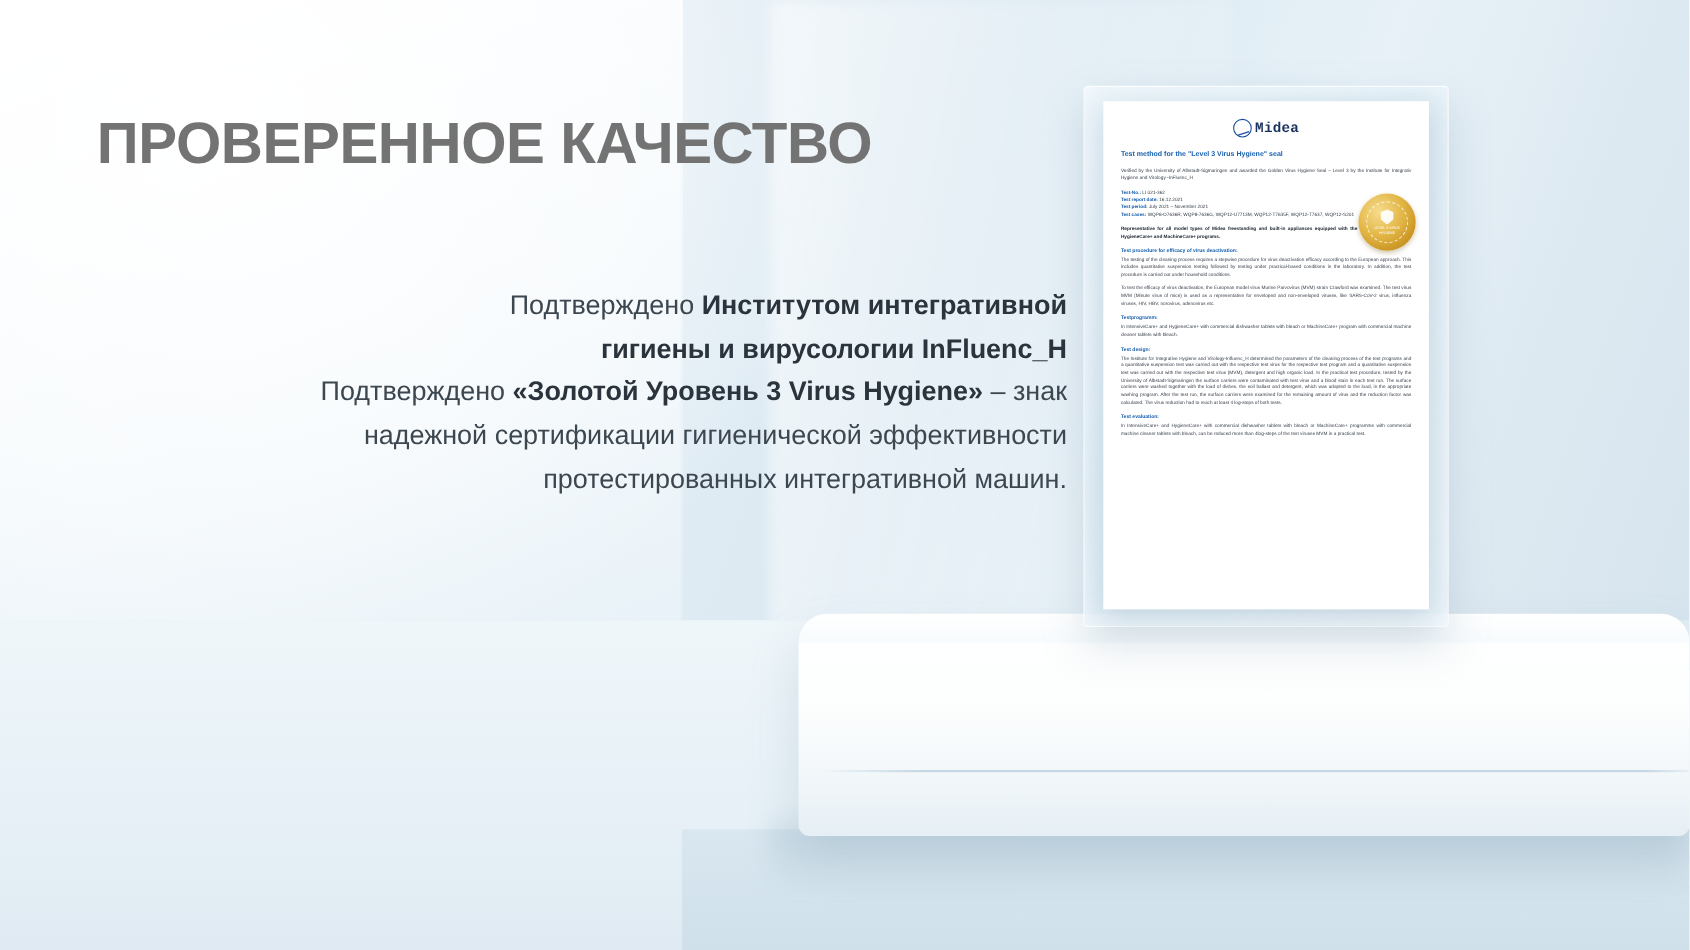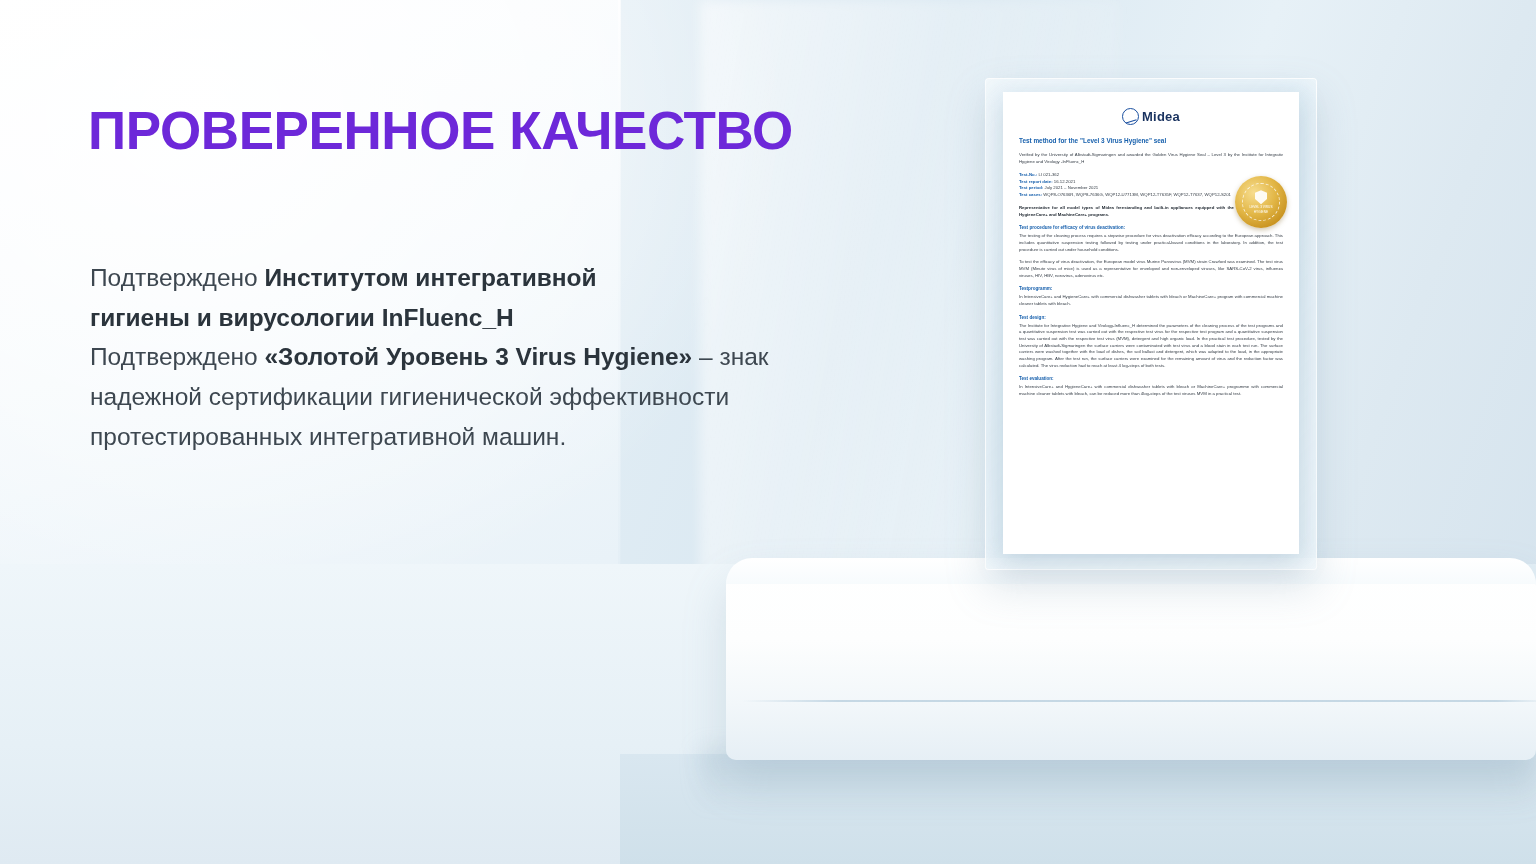--- a/index.html
+++ b/index.html
@@ -213,7 +213,7 @@
     position: absolute;
     left: 88px; top: 100px;
     width: 820px;
-    color: #6d28d9;
+    color: #737373;
     font-size: 53px;
     font-weight: bold;
     line-height: 1.18;

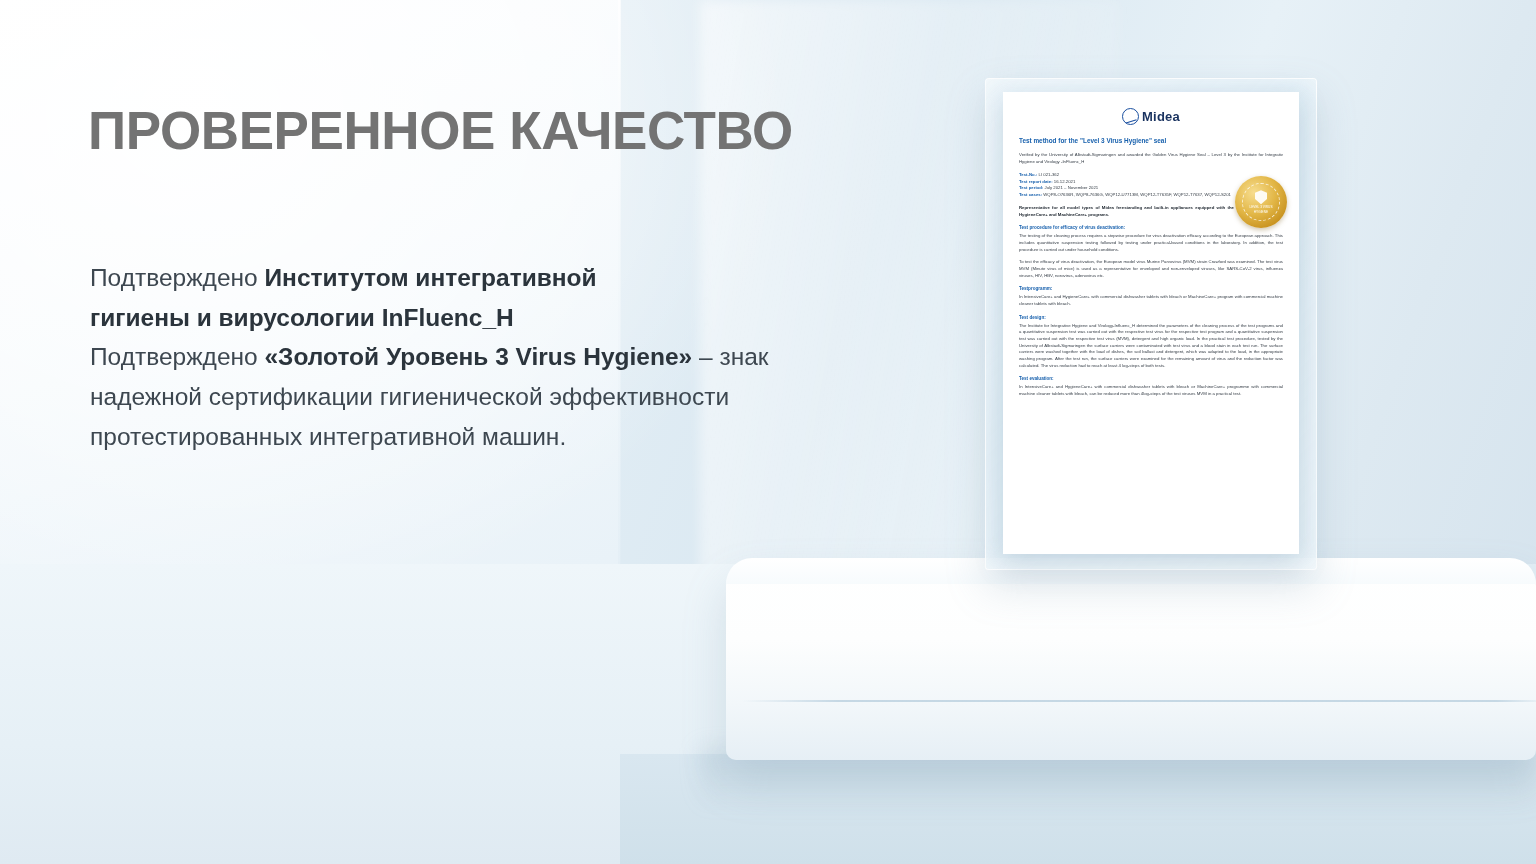--- a/index.html
+++ b/index.html
@@ -125,6 +125,7 @@
     align-items: center;
     gap: 3px;
     margin: 6px 0 12px 0;
+    font-family: Liberation Mono, monospace;
   }
   .cert-logo-mark {
     width: 15px; height: 15px;

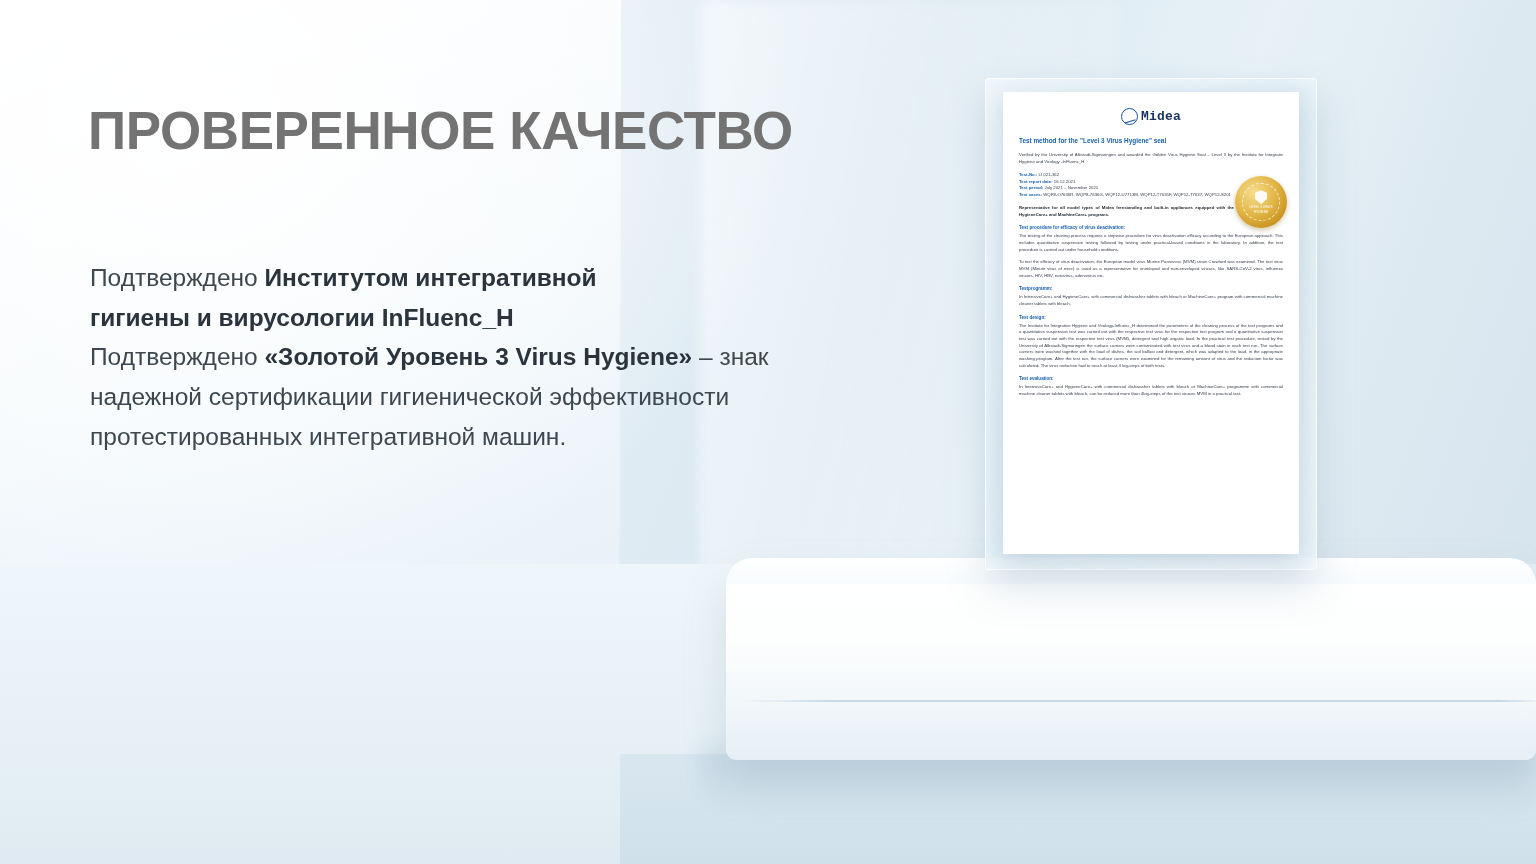--- a/index.html
+++ b/index.html
@@ -227,6 +227,7 @@
     color: #3d4750;
     font-size: 24.5px;
     line-height: 1.62;
+    text-align: right;
   }
   .body-copy b { color: #2b343c; font-weight: bold; }
   .line { display: block; }

